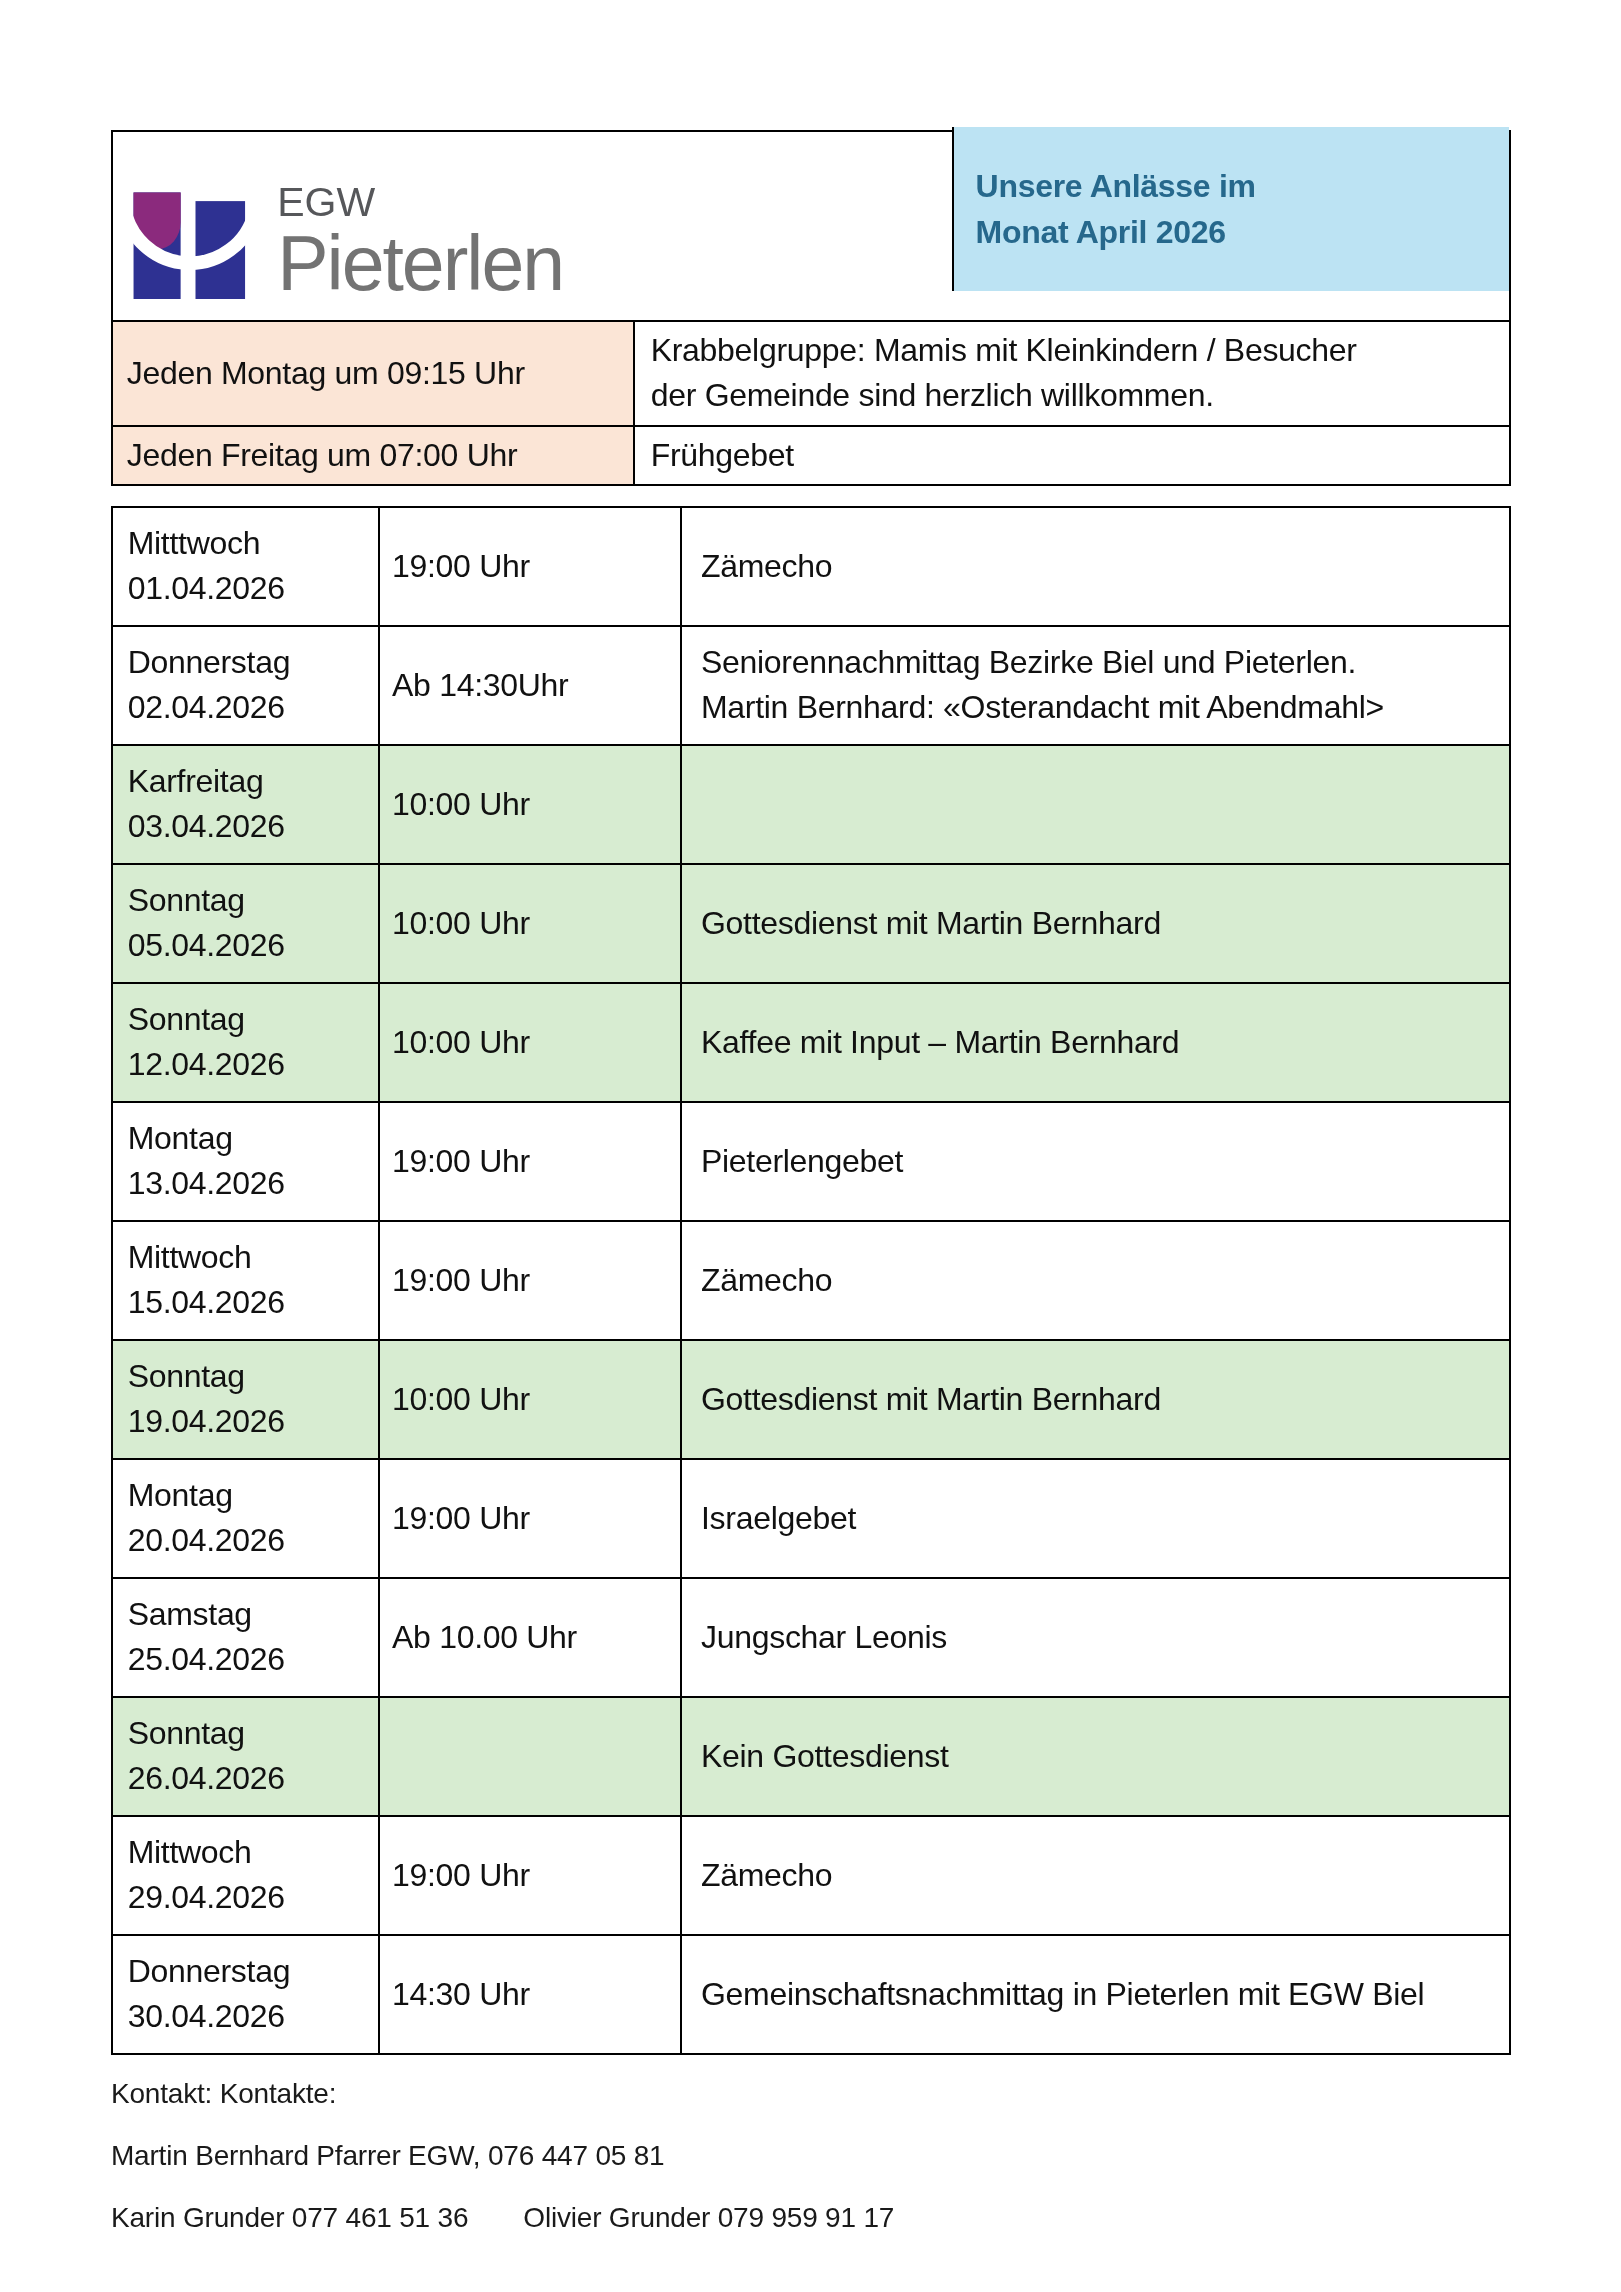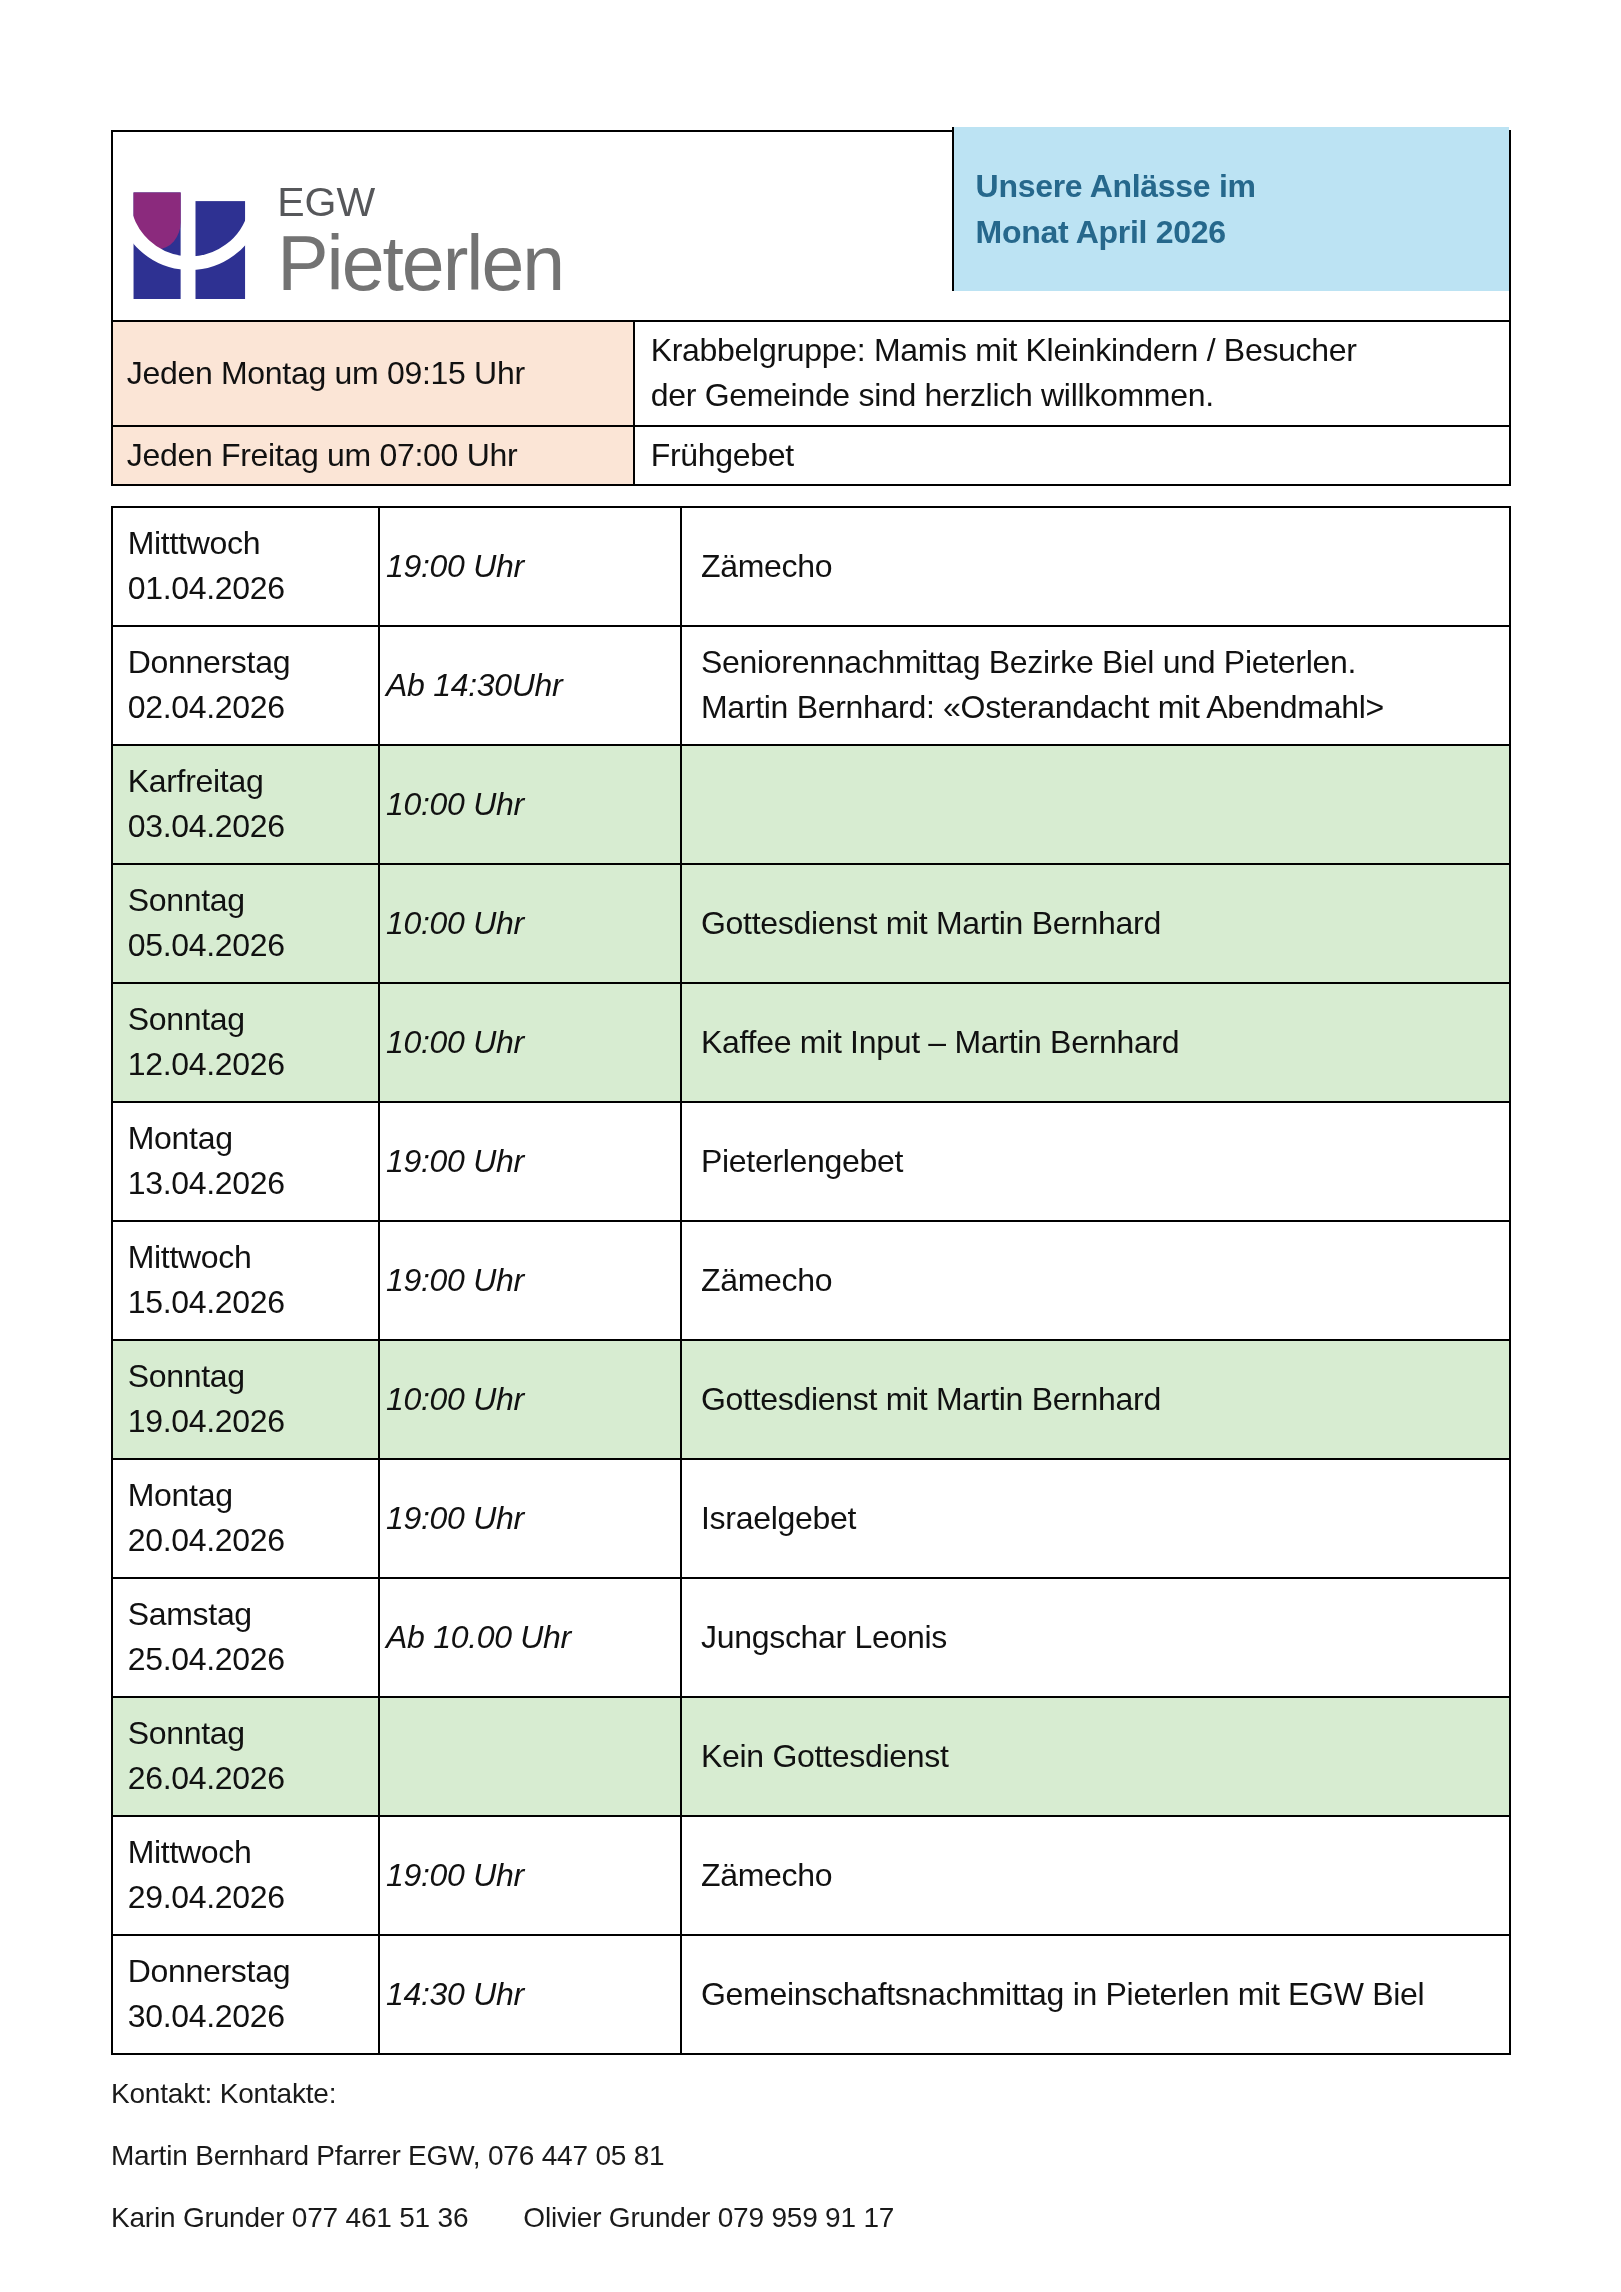--- a/index.html
+++ b/index.html
@@ -46,7 +46,7 @@
   .cell{display:flex;align-items:center;font-size:32px;line-height:1.42;white-space:pre-line;
         box-sizing:border-box;letter-spacing:-0.3px;}
   .cell.day{padding-left:14.7px;border-right:2px solid var(--border);}
-  .cell.time{padding-left:6px;border-right:2px solid var(--border);font-style:italic;}
+  .cell.time{padding-left:12px;border-right:2px solid var(--border);}
   .cell.desc{padding-left:19px;padding-right:9.8px;}
 
   

